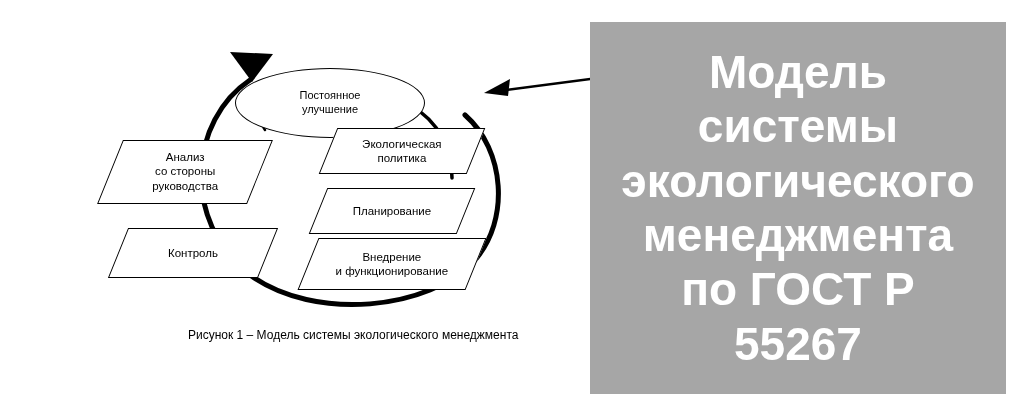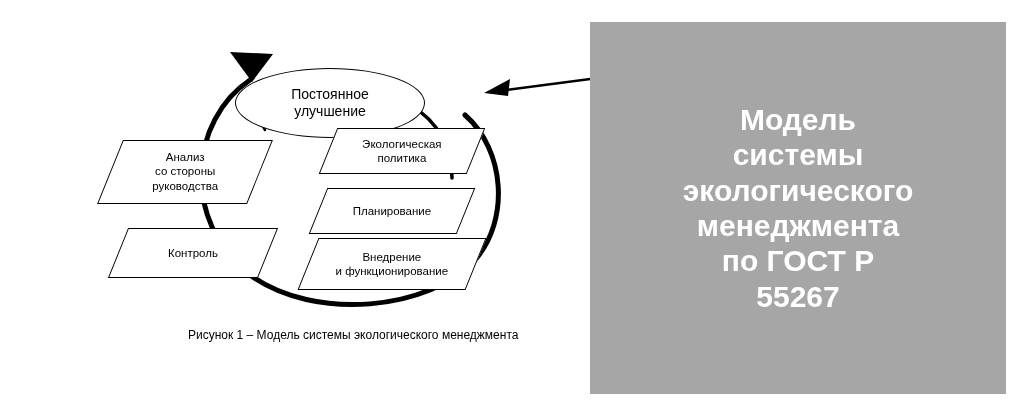--- a/index.html
+++ b/index.html
@@ -113,7 +113,7 @@
   #node-improvement .par-label {
     transform: none;
     text-align: center;
-    font-size: 14px;
+    font-size: 11px;
     line-height: 1.25;
     white-space: pre-line;
   }

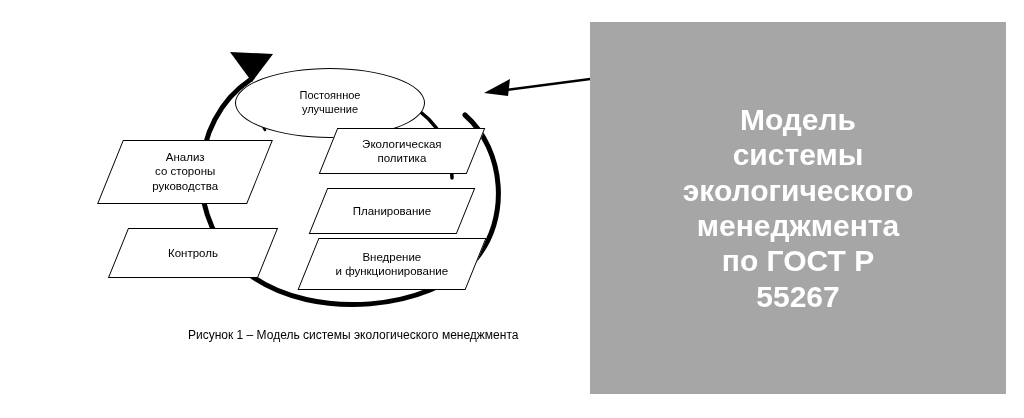--- a/index.html
+++ b/index.html
@@ -39,7 +39,7 @@
   }
   #title-text {
     color: #ffffff;
-    font-size: 30px;
+    font-size: 46px;
     line-height: 1.18;
     font-weight: bold;
     text-align: center;

